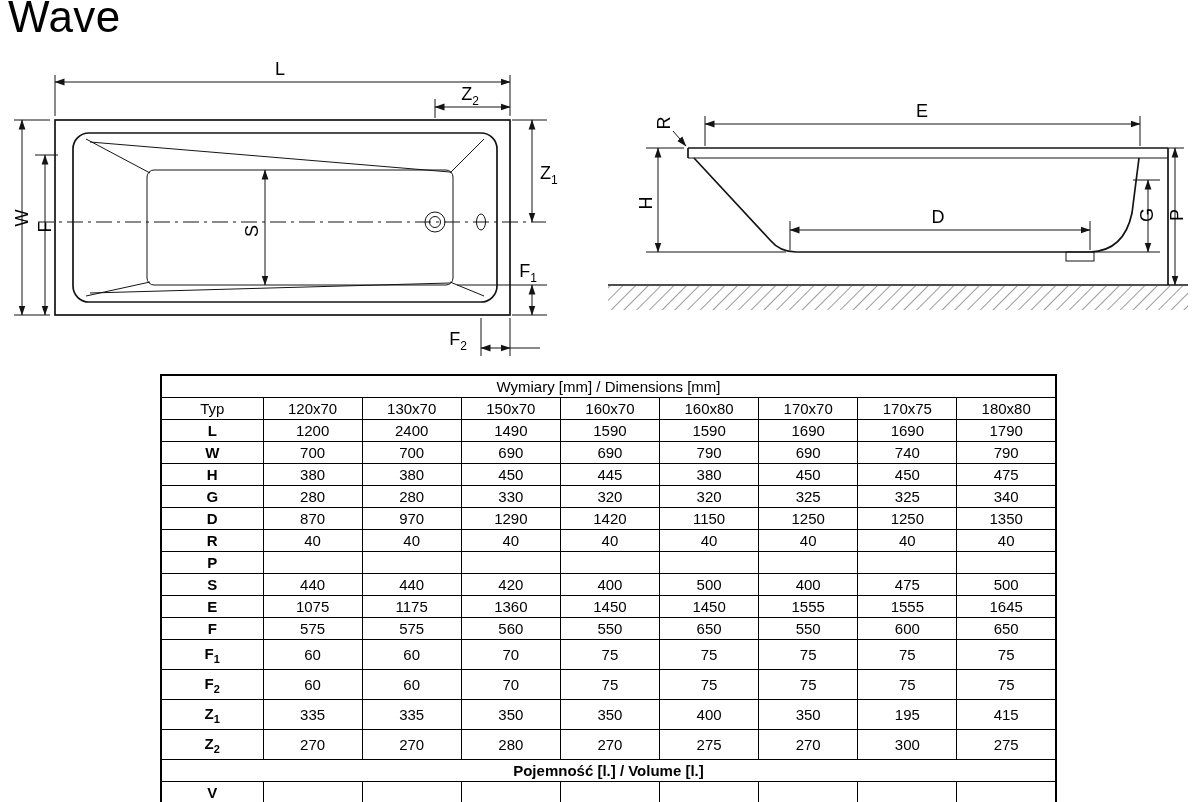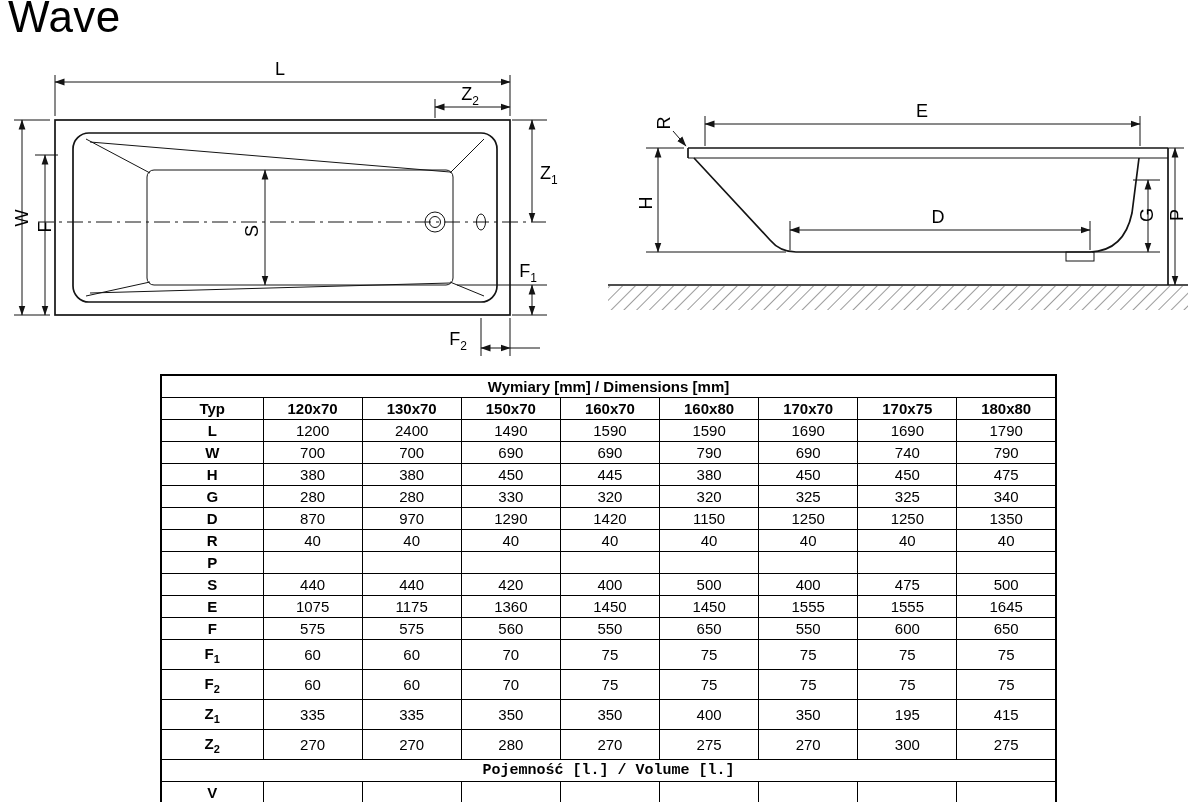--- a/index.html
+++ b/index.html
@@ -30,7 +30,7 @@
     border:1px solid #000;text-align:center;vertical-align:middle;
     padding:0;height:21px;font-weight:400;overflow:hidden;white-space:nowrap;
   }
-  th{font-weight:700;}
+  th{font-weight:400;}
   td.row-label{font-weight:700;}
   td.section-header{font-weight:700;font-family:Liberation Mono, monospace;}
   tr.tall td{height:29px;}

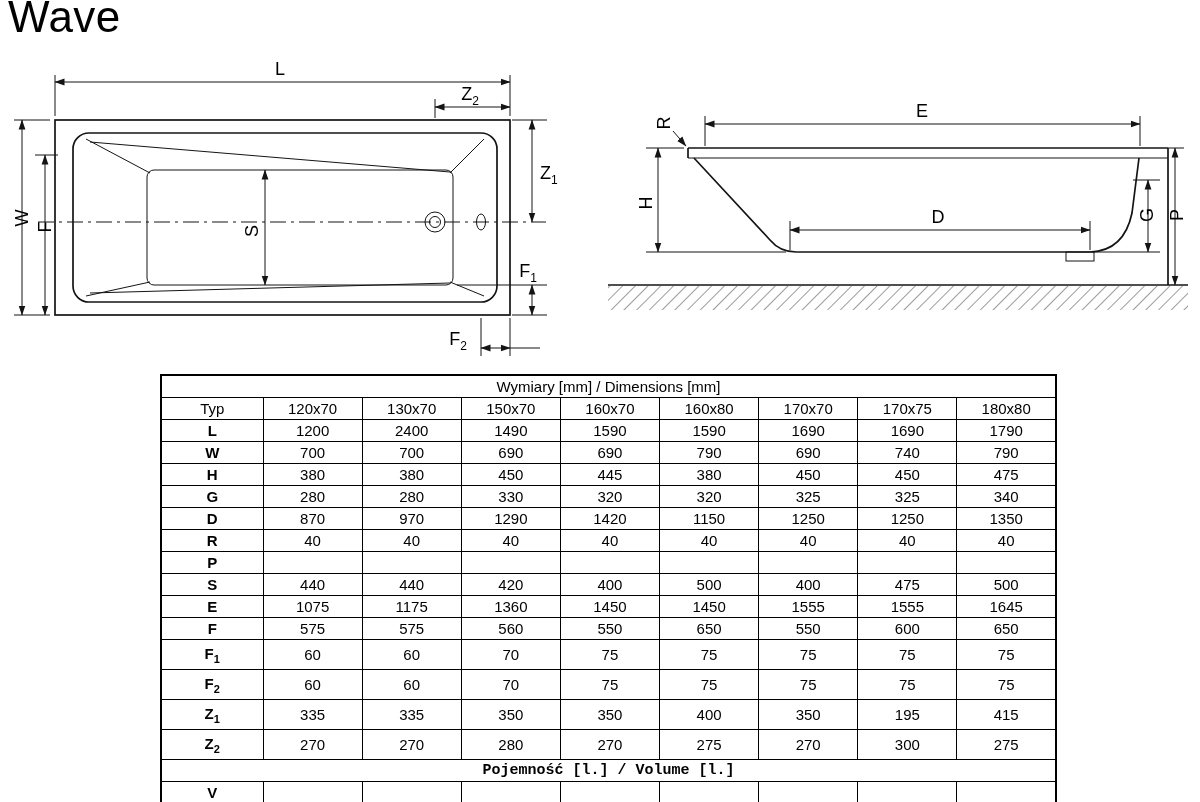--- a/index.html
+++ b/index.html
@@ -32,7 +32,7 @@
   }
   th{font-weight:400;}
   td.row-label{font-weight:700;}
-  td.section-header{font-weight:700;font-family:Liberation Mono, monospace;}
+  td.section-header{font-weight:700;}
   tr.tall td{height:29px;}
   sub{font-size:11px;}
 </style>

